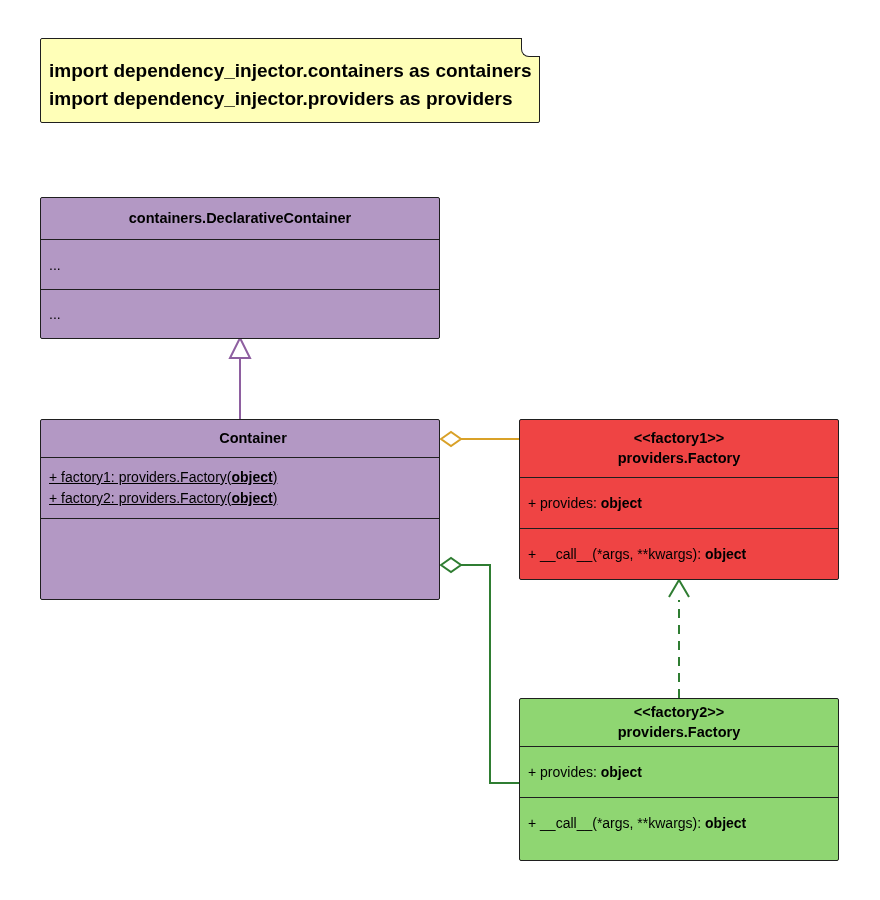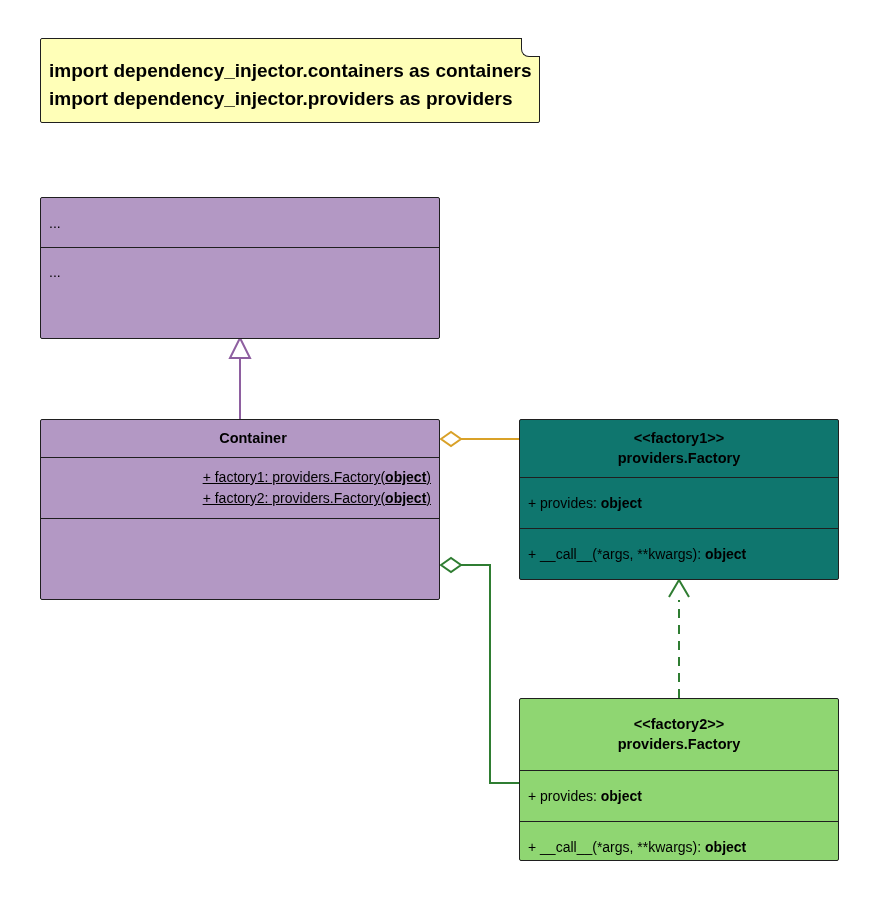--- a/index.html
+++ b/index.html
@@ -146,6 +146,7 @@
   </div>
 
   <div class="umlbox purple" style="left:40px; top:197px; width:400px; height:142px;">
+    <div class="row title-row" style="height:42px;">containers.DeclarativeContainer</div>
     <div class="row dots" style="height:50px;">...</div>
     <div class="row dots" style="height:48px;">...</div>
   </div>

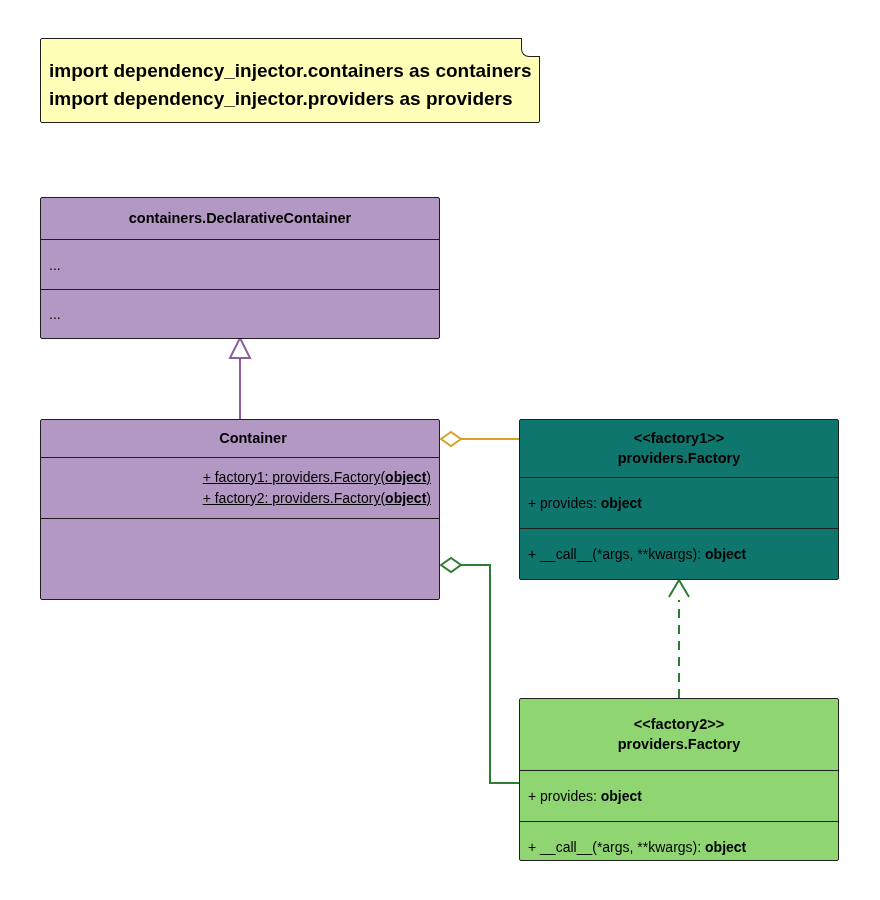--- a/index.html
+++ b/index.html
@@ -105,7 +105,7 @@
   
   .purple { background: #b398c4; }
   
-  .yellow { background: #0f766e; }
+  .yellow { background: #ef4444; }
   
   .green { background: #8fd672; }
 

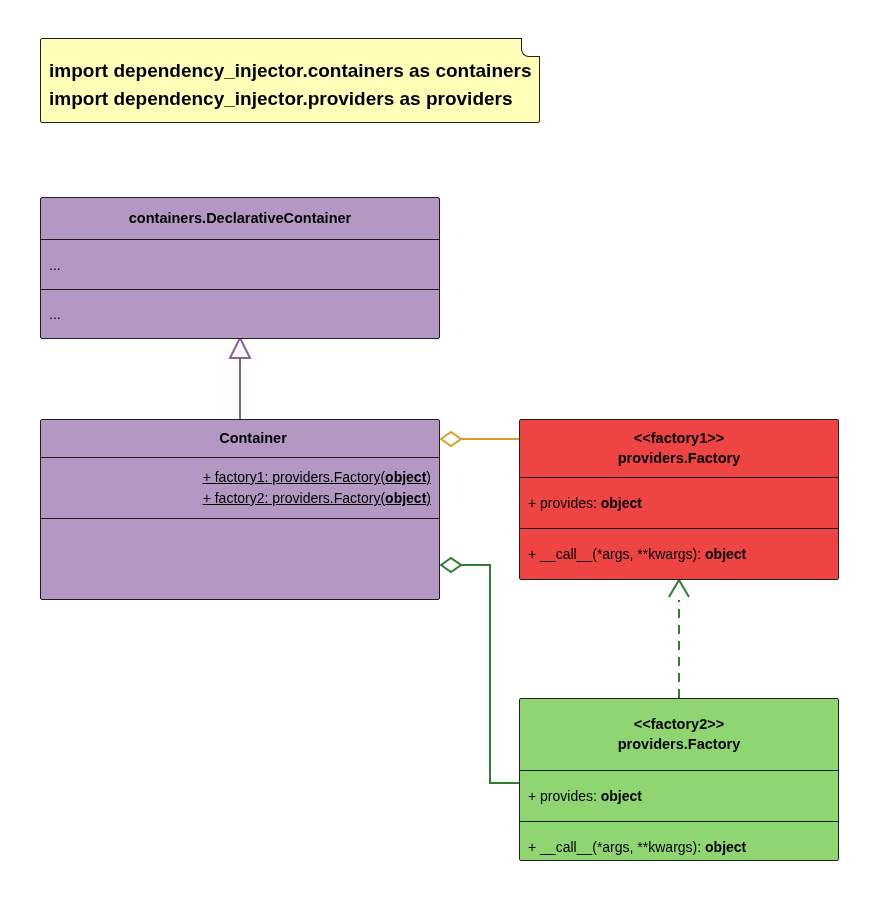--- a/index.html
+++ b/index.html
@@ -153,7 +153,7 @@
 
   <div class="umlbox purple" style="left:40px; top:419px; width:400px; height:181px;">
     <div class="row title-row" style="height:38px;padding-left:30px;">Container</div>
-    <div class="row member-row" style="height:61px;text-align:right;">
+    <div class="row member-row" style="height:61px;">
       <div class="under"><span>+ factory1: providers.Factory(</span><span class="b">object</span><span>)</span></div>
       <div class="under"><span>+ factory2: providers.Factory(</span><span class="b">object</span><span>)</span></div>
     </div>

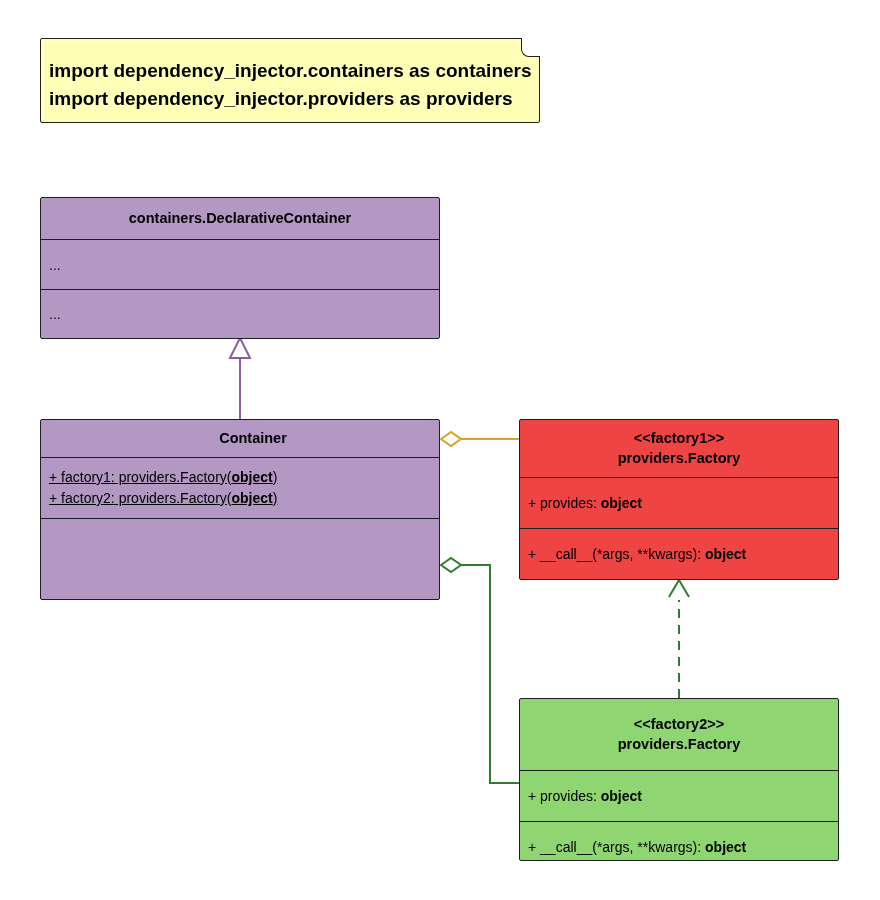--- a/index.html
+++ b/index.html
@@ -174,7 +174,7 @@
   </div>
 
   <div class="umlbox green" style="left:519px; top:698px; width:320px; height:163px;">
-    <div class="row title-row" style="height:72px;">
+    <div class="row title-row" style="height:48px;">
       <div>&lt;&lt;factory2&gt;&gt;</div>
       <div>providers.Factory</div>
     </div>

